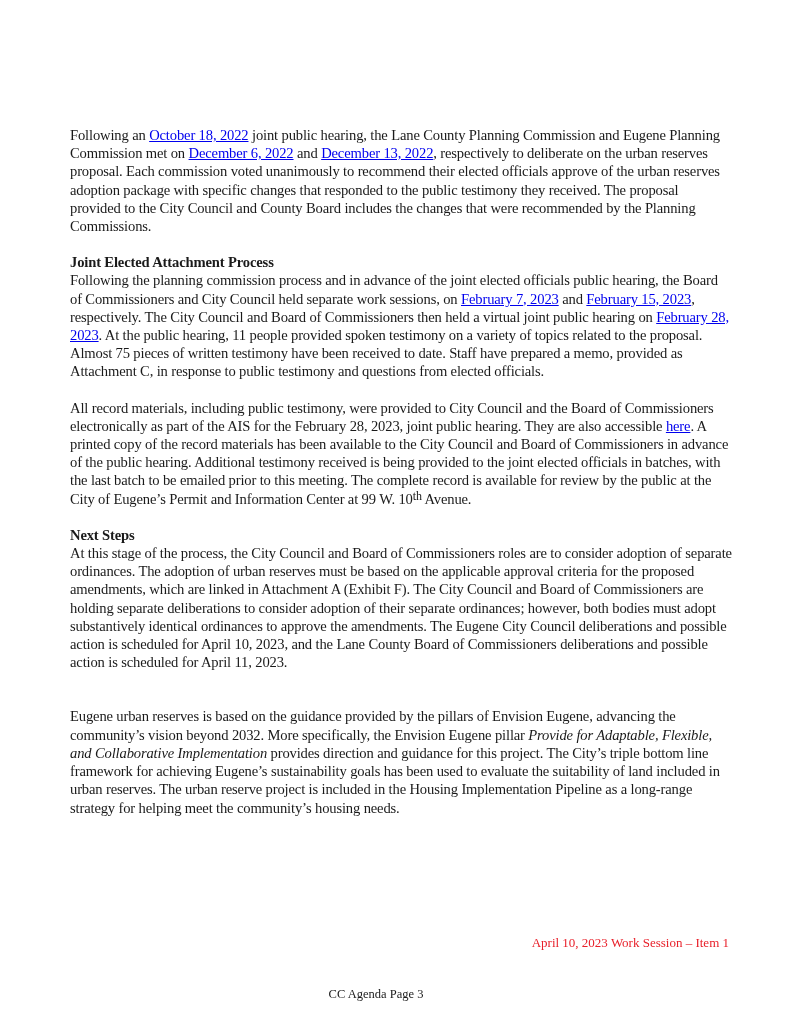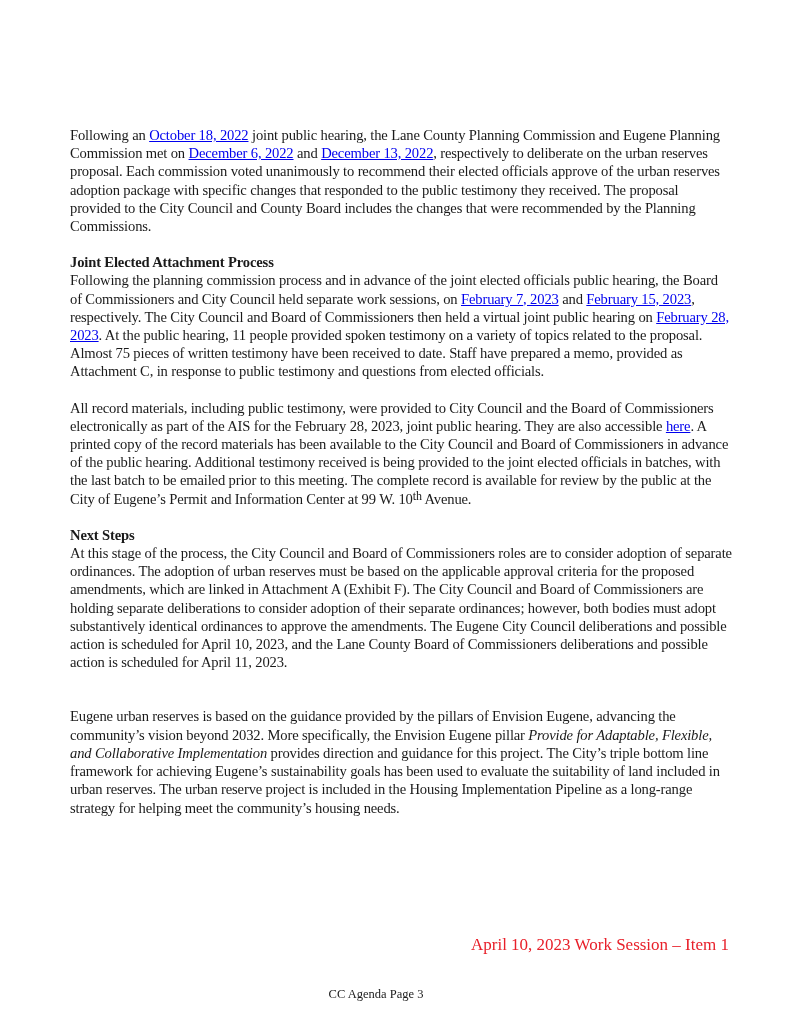--- a/index.html
+++ b/index.html
@@ -55,7 +55,7 @@
       right: 71px;
       top: 935px;
       color: #e8202a;
-      font-size: 17px;
+      font-size: 13px;
       font-family: "Liberation Serif", "DejaVu Serif", serif;
     }
     .page-number {

